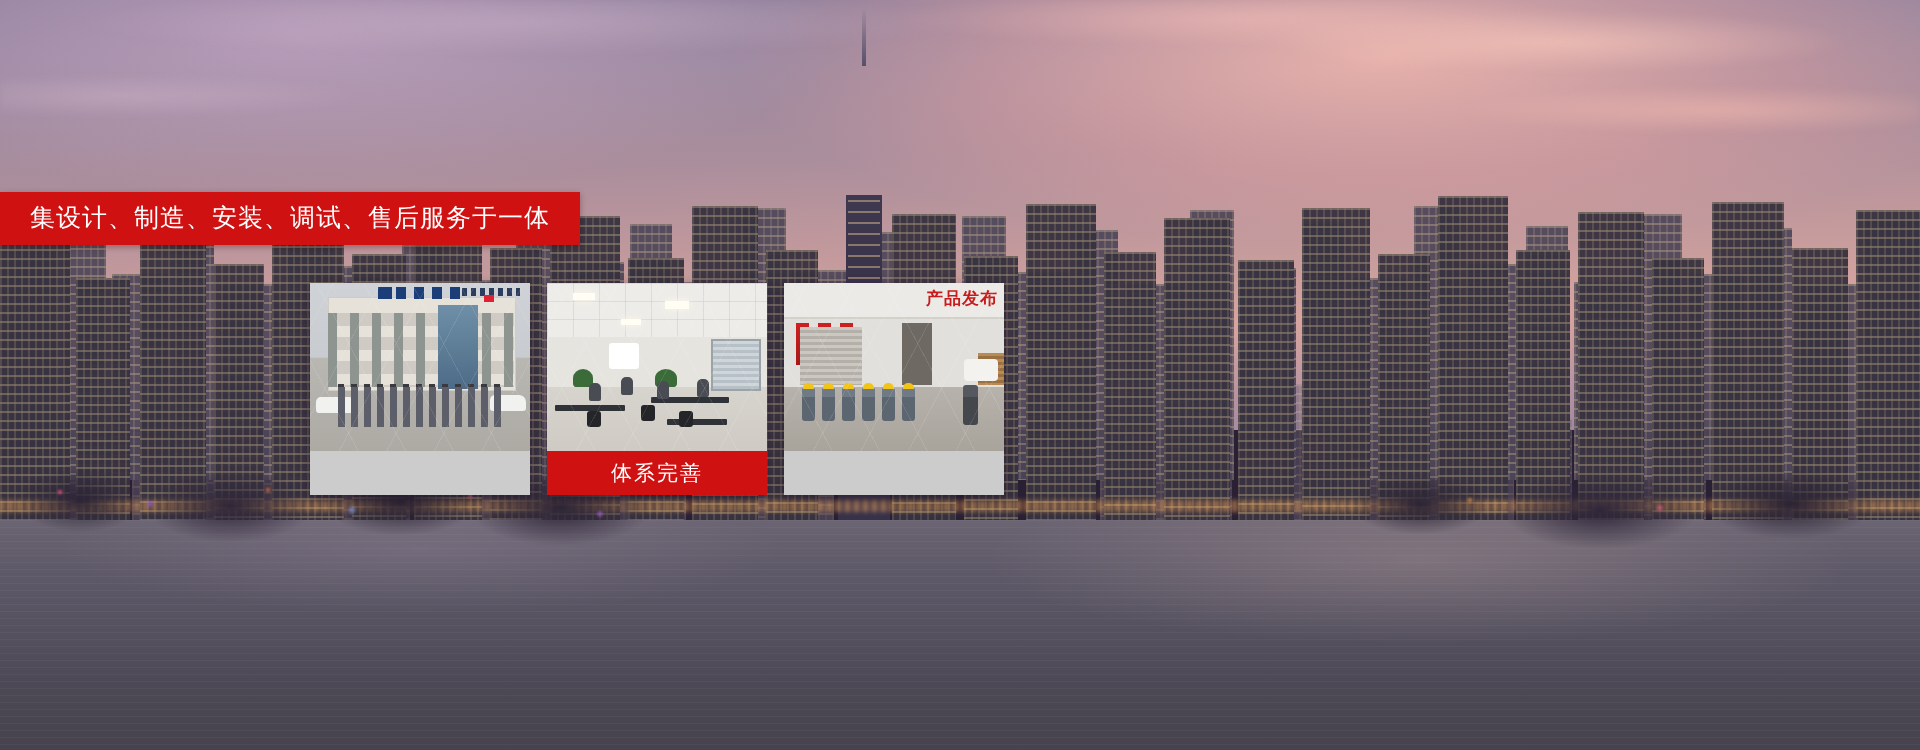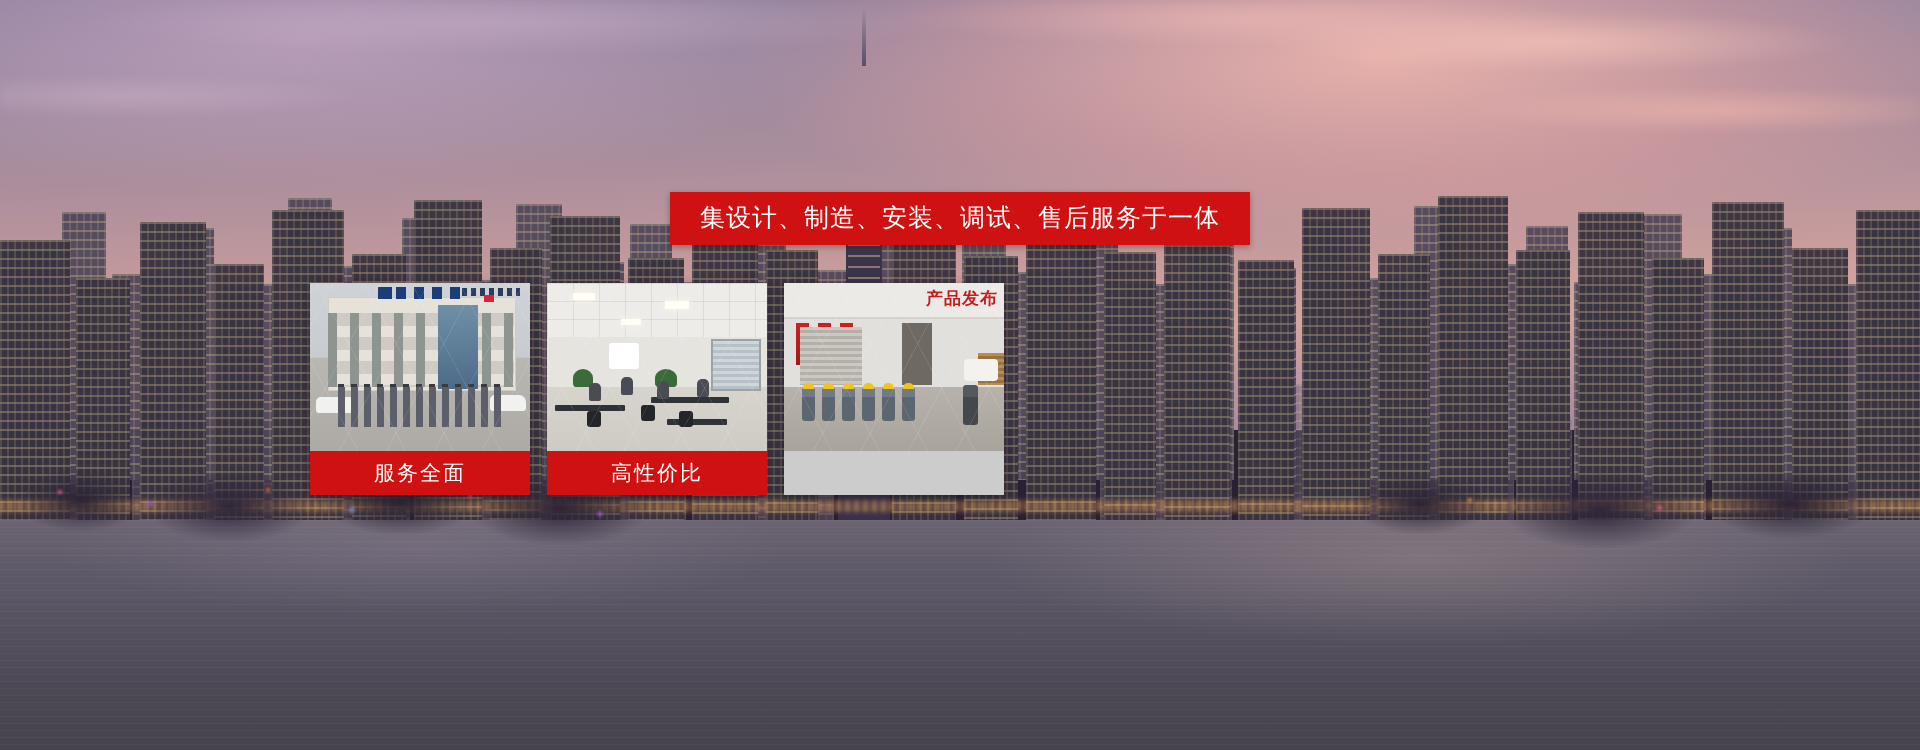--- a/index.html
+++ b/index.html
@@ -108,7 +108,7 @@
     text-shadow:3px 4px 6px rgba(40,25,45,.65), 0 0 2px rgba(0,0,0,.25);
     white-space:nowrap;
   }
-  .subbar-wrap{position:absolute;left:0;top:192px;width:1920px;text-align:center;}
+  .subbar-wrap{position:absolute;left:0;top:192px;width:1920px;text-align:left;}
   .subbar{
     display:inline-block;background:#cf1111;color:#ffffff;
     font-size:25px;font-weight:500;letter-spacing:1px;

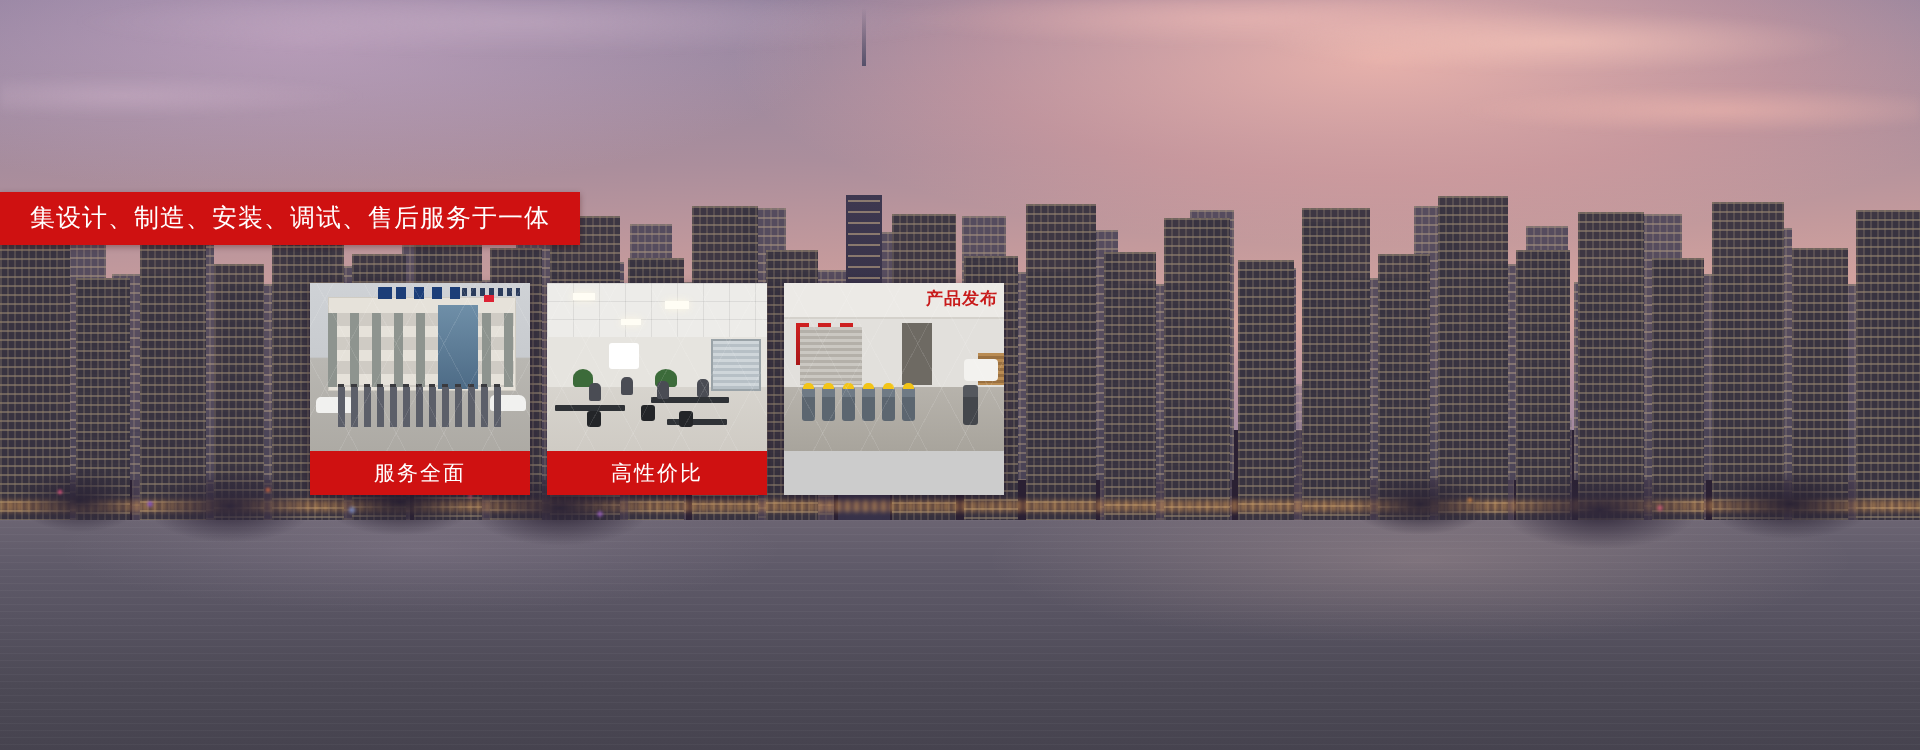--- a/index.html
+++ b/index.html
@@ -354,7 +354,6 @@
         <div class="flag"></div>
         <div class="wm"></div>
       </div>
-      <div class="cap">服务全面</div>
     </div>
 
 

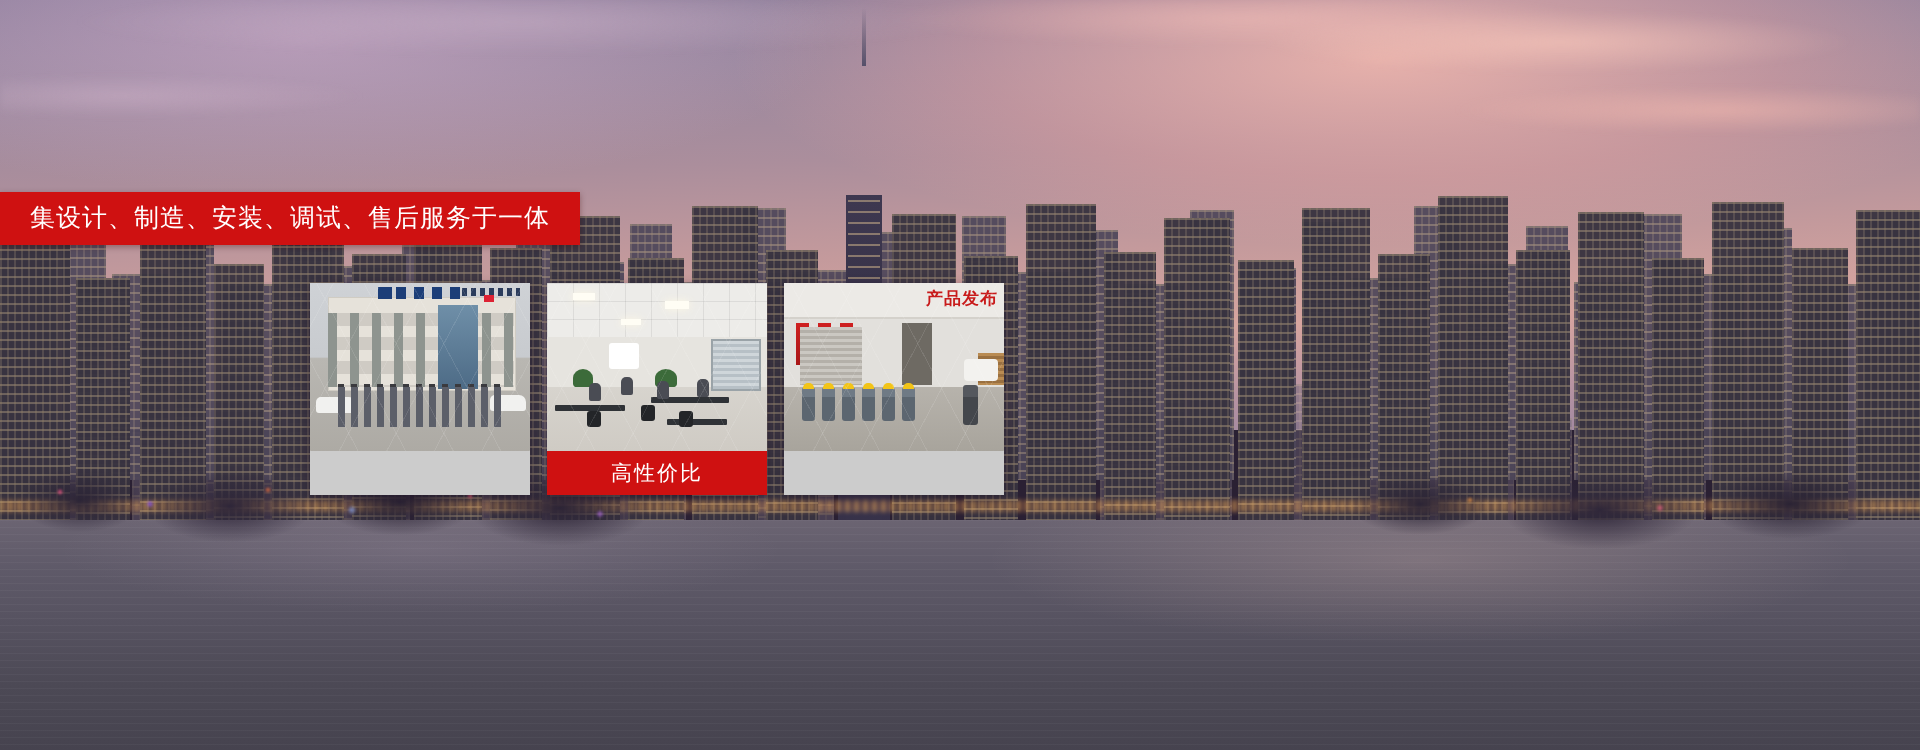--- a/index.html
+++ b/index.html
@@ -380,7 +380,7 @@
         <div class="chair" style="left:132px;top:128px;"></div>
         <div class="wm"></div>
       </div>
-      <div class="cap">高性价比</div>
+      <div class="cap">体系完善</div>
     </div>
 
     <div class="card">

